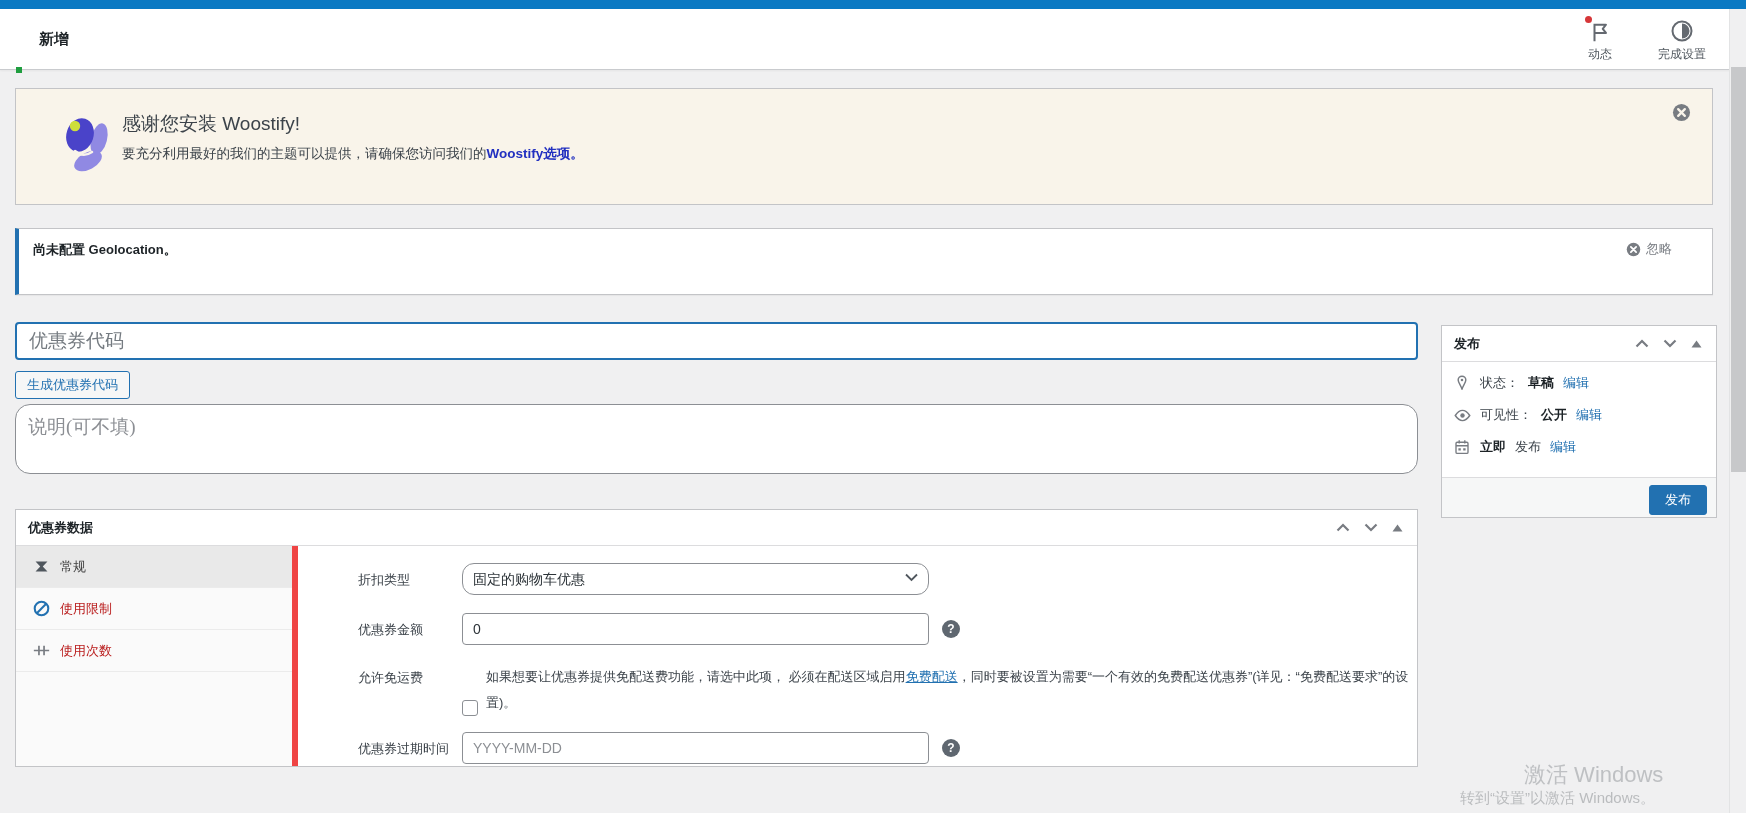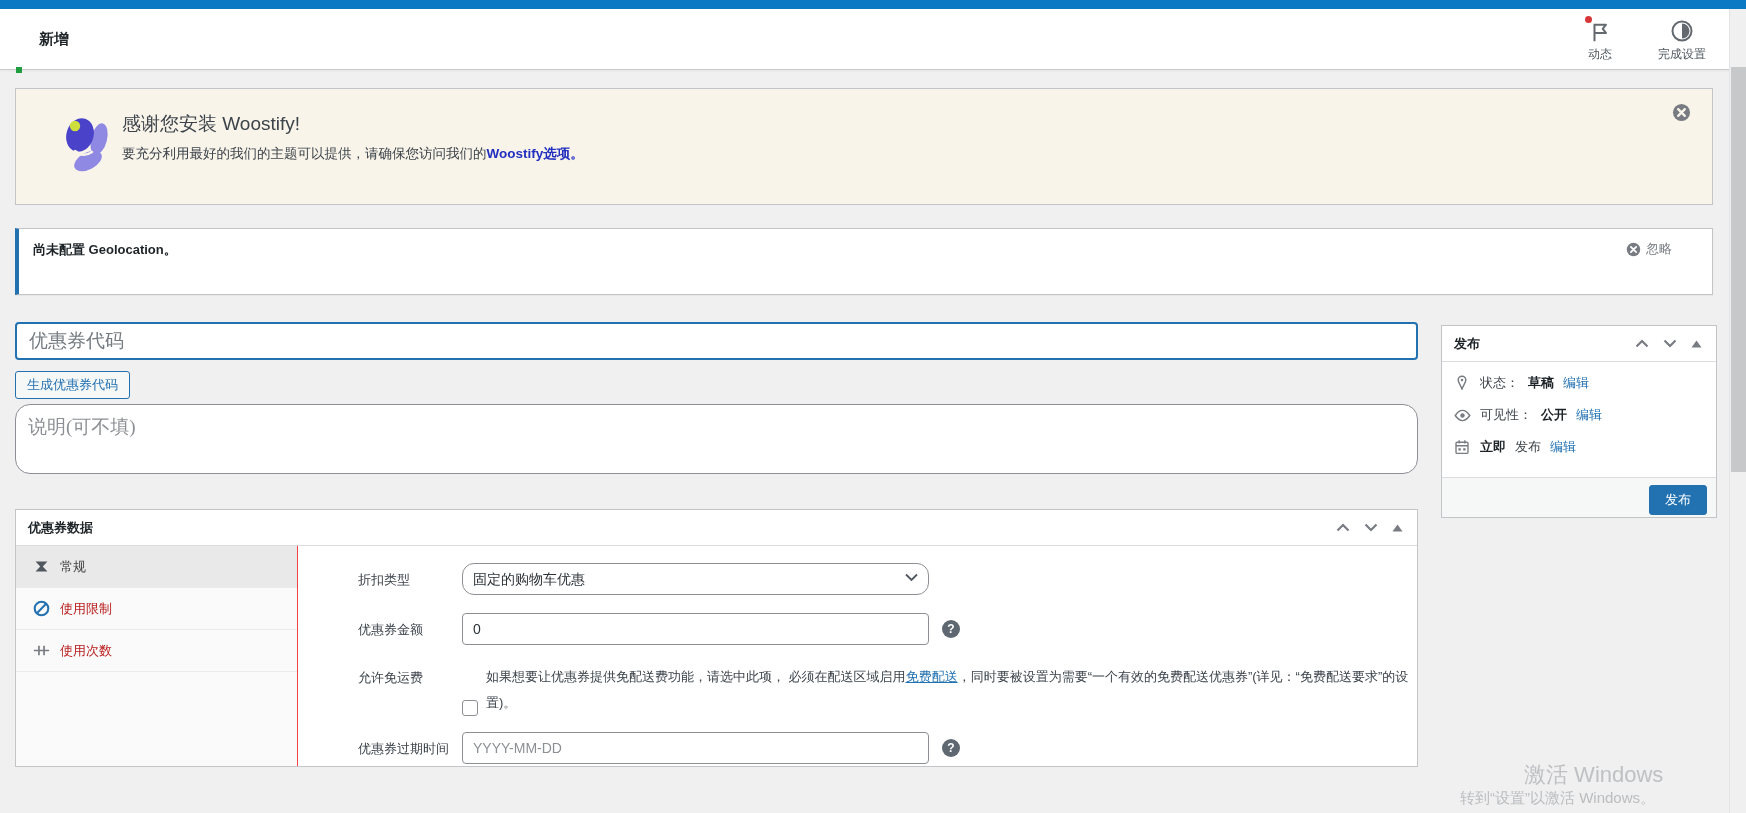--- a/index.html
+++ b/index.html
@@ -83,7 +83,7 @@
   .panel-controls { display:flex; align-items:center; gap:14px; padding-right:14px; }
   .panel-controls .ctl { cursor:pointer; line-height:0; color:#787c82; }
   .panel-body { flex:1; display:flex; min-height:0; }
-  .coupon-tabs { width:282px; flex:0 0 282px; background:#fafafa; border-right:1px solid #ef4444; }
+  .coupon-tabs { width:282px; flex:0 0 282px; background:#fafafa; border-right:6px solid #ef4444; }
   .ctab {
     height:42px; display:flex; align-items:center; gap:10px; padding-left:17px;
     border-bottom:1px solid #ebebeb; font-size:13px; color:#b91c1c; cursor:pointer;

